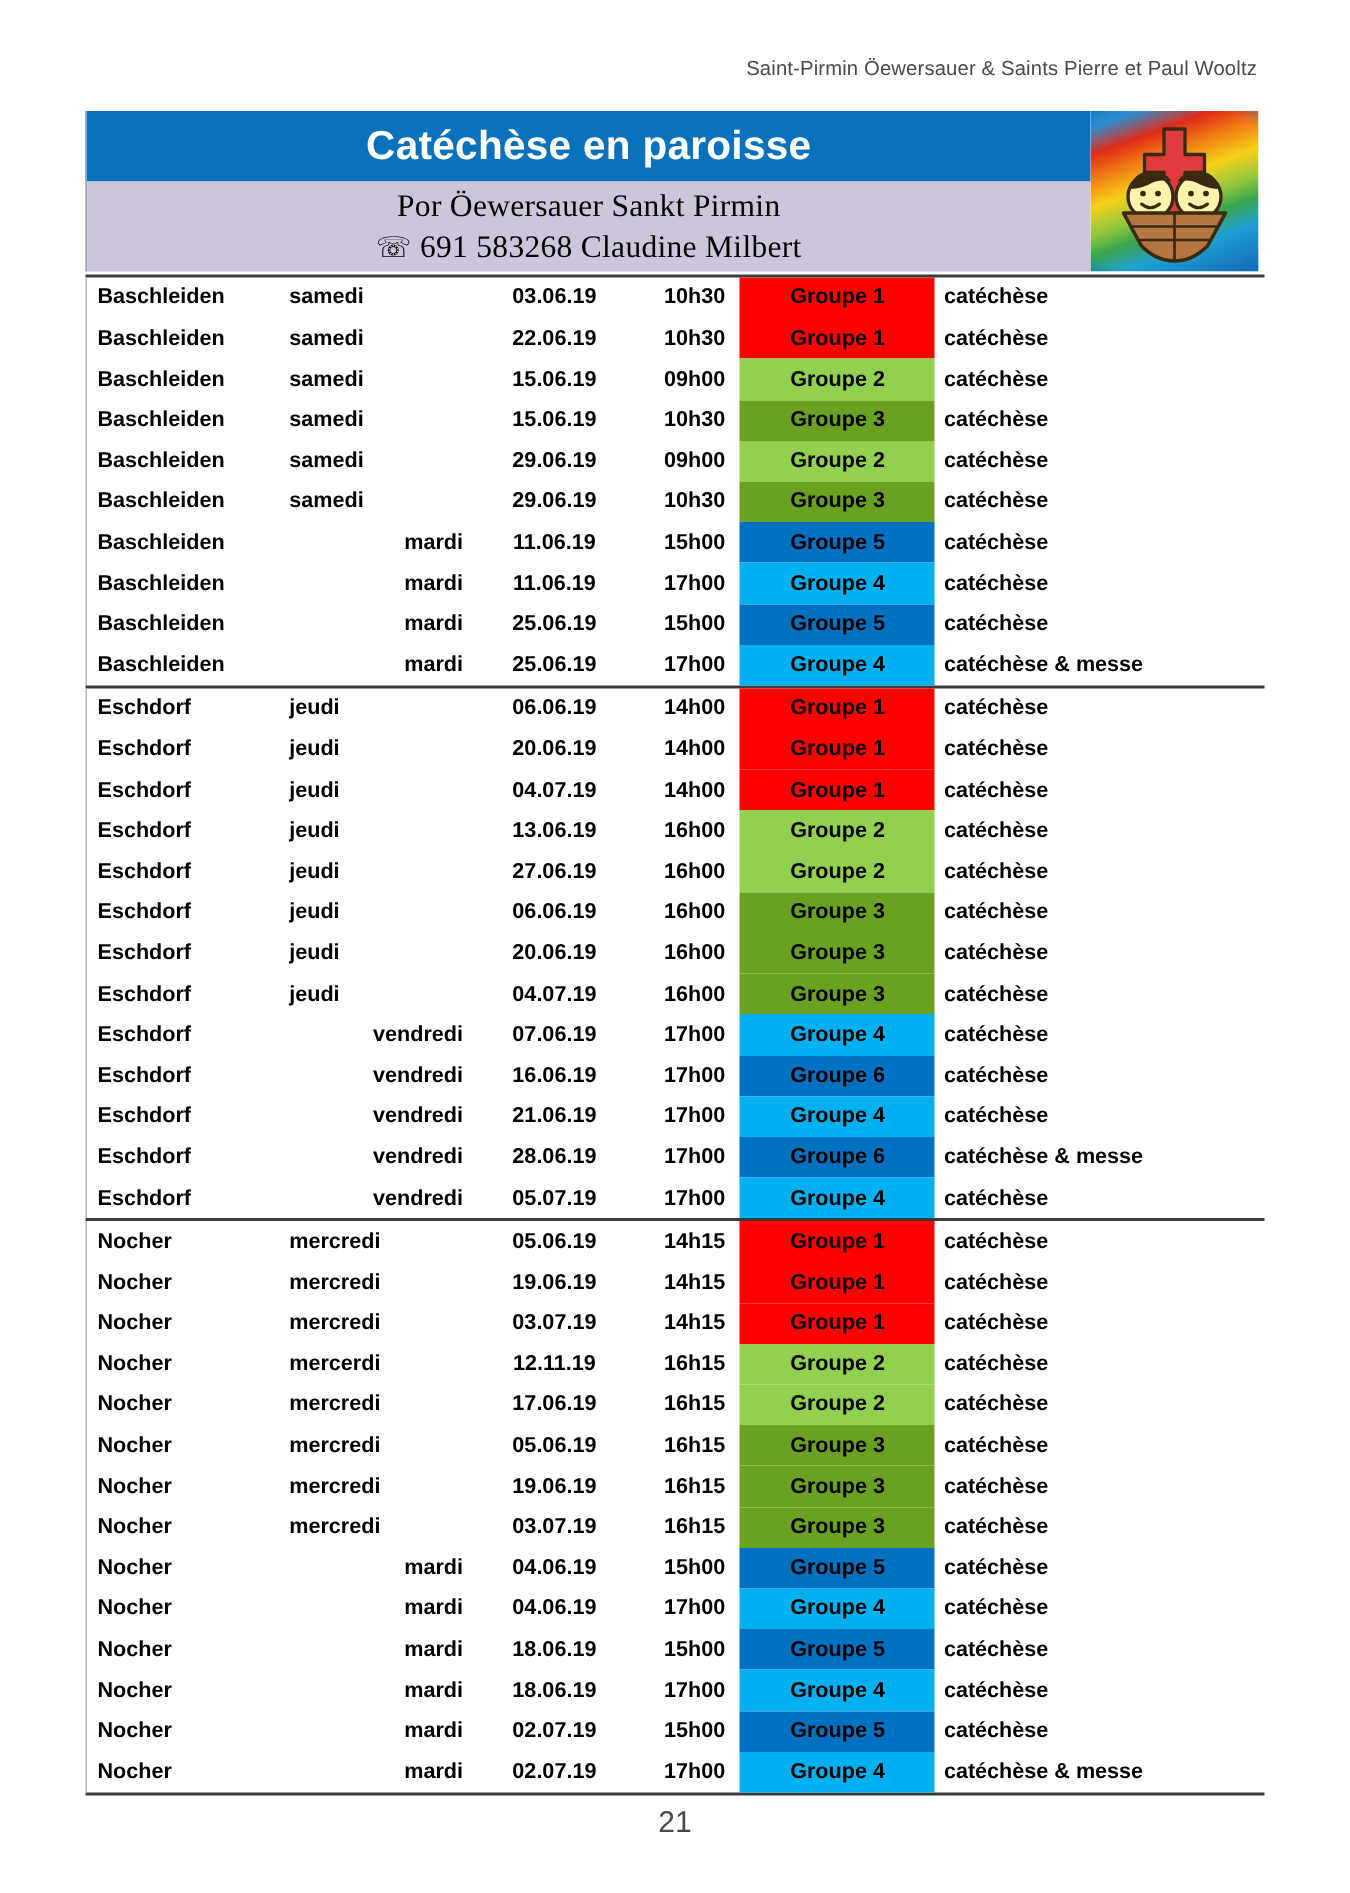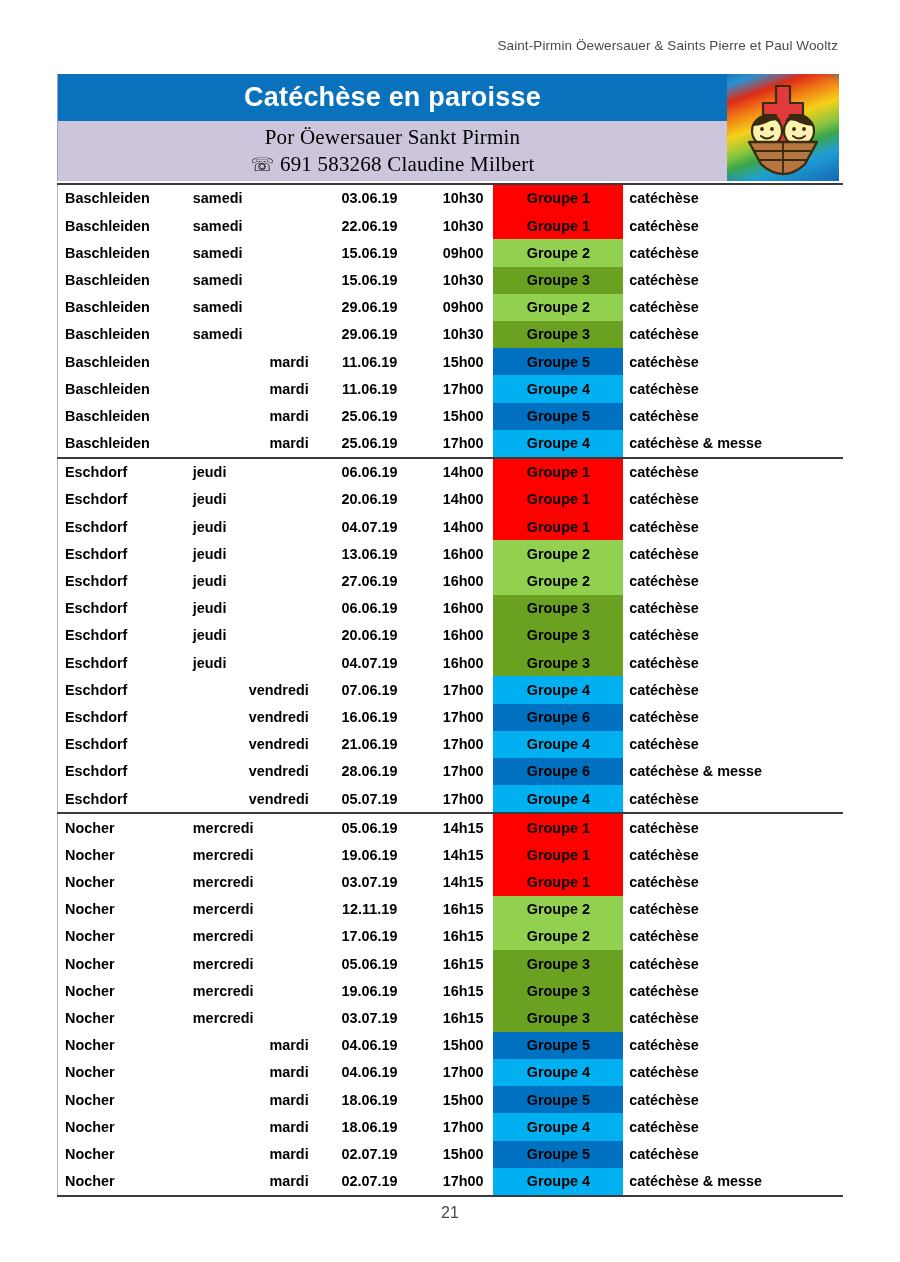--- a/index.html
+++ b/index.html
@@ -170,7 +170,7 @@
     left: 0;
     width: 900px;
     text-align: center;
-    font-size: 16px;
+    font-size: 20px;
     color: #4a4a4a;
   }
 </style>

